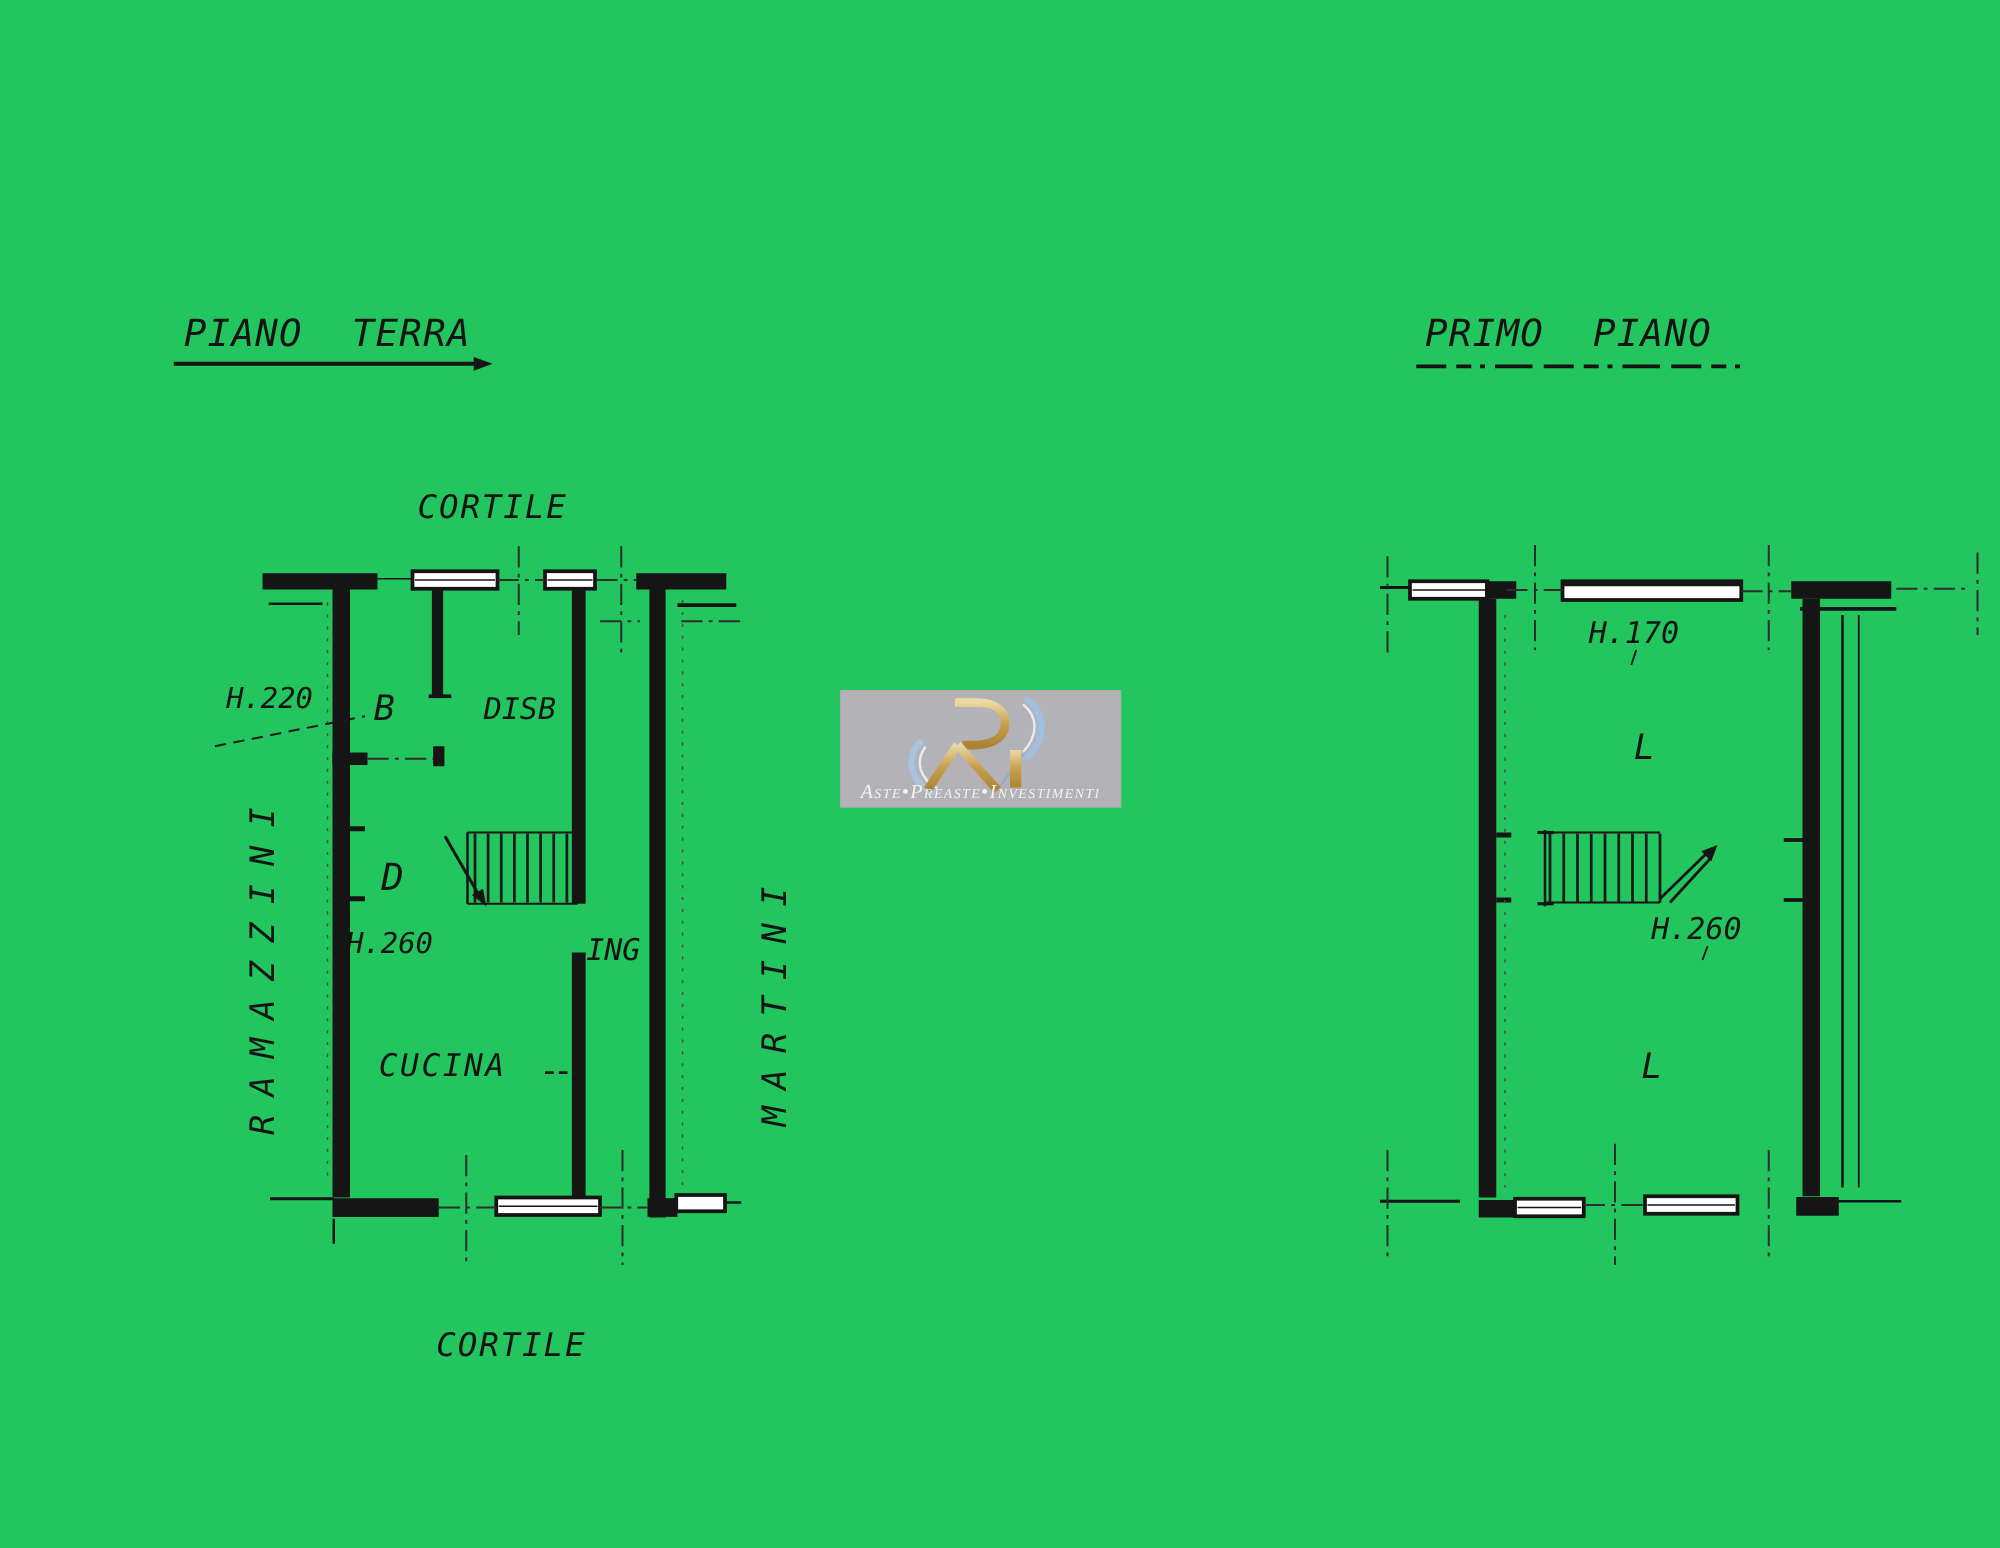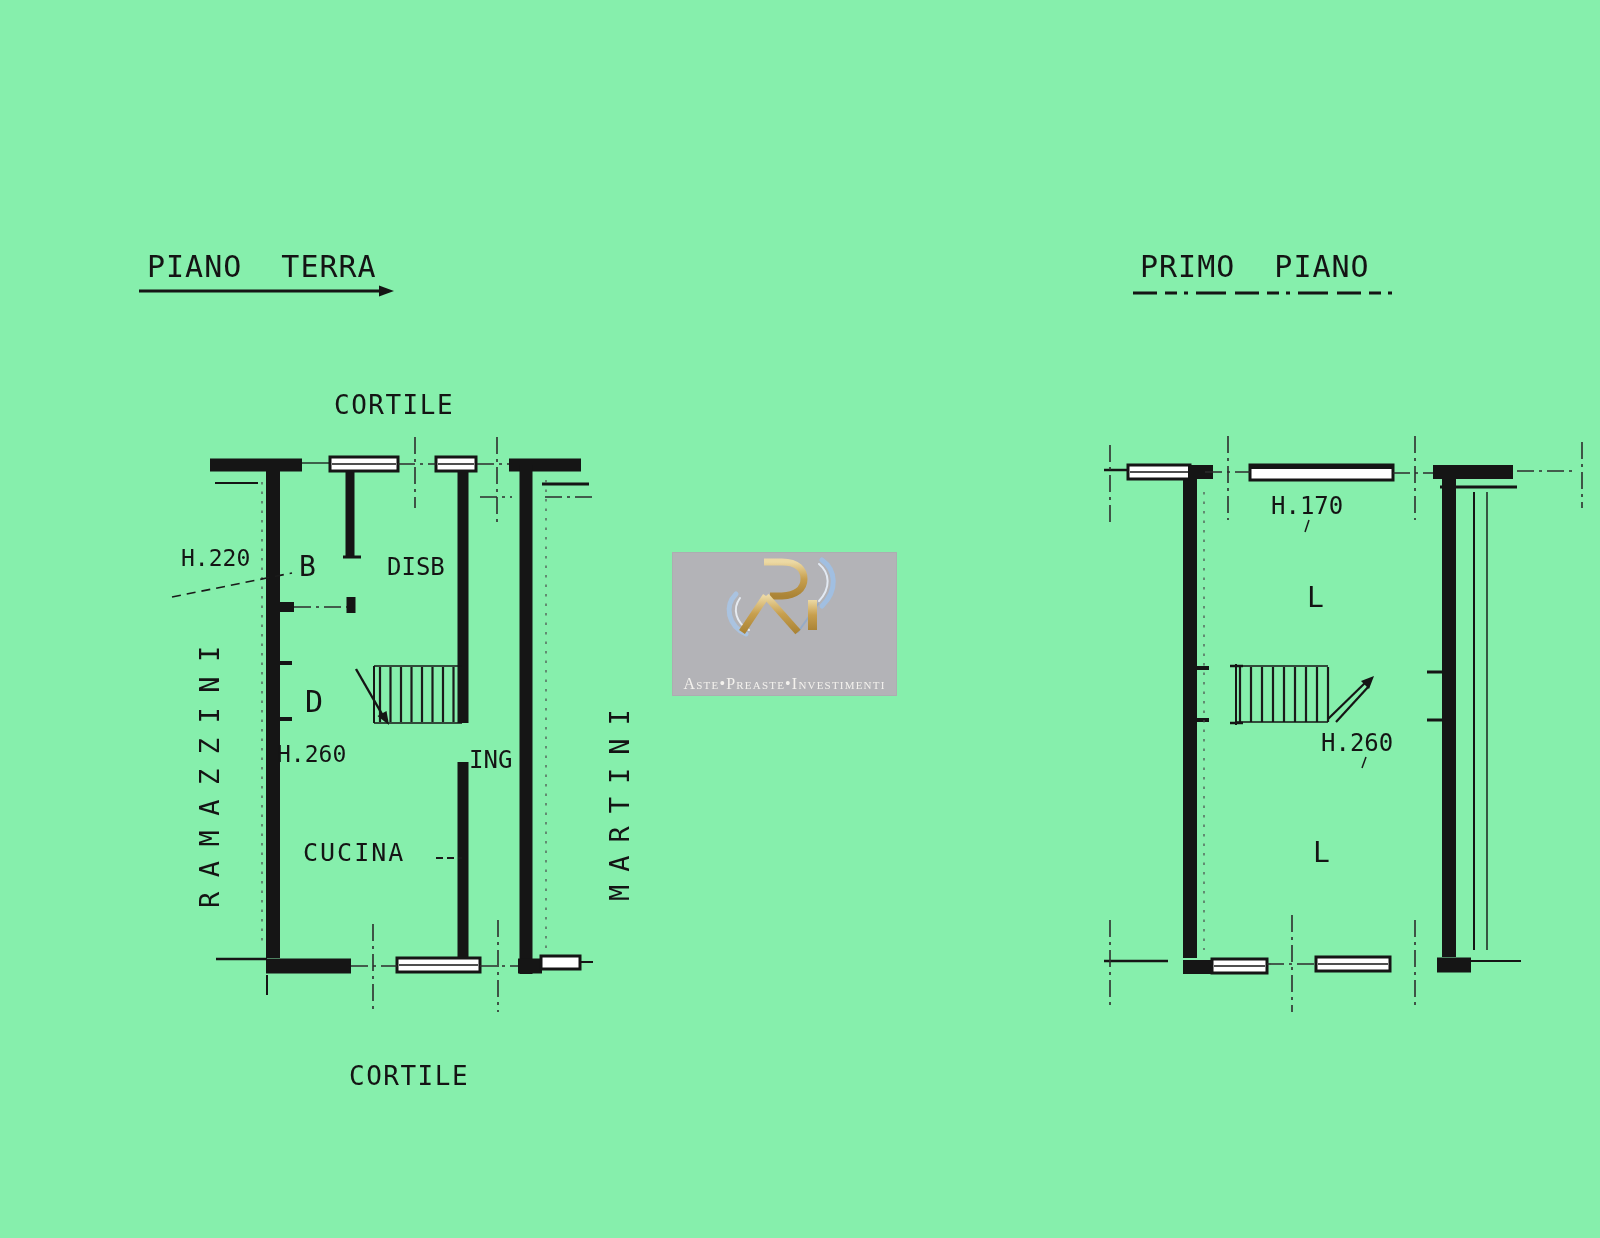--- a/index.html
+++ b/index.html
@@ -3,8 +3,8 @@
 <meta charset="utf-8">
 <style>
   html,body{margin:0;padding:0;background:#ffffff;}
-  .canvas{position:relative;width:1600px;height:1238px;background:#86efac;overflow:hidden;
-          font-family:"DejaVu Sans Mono", monospace;}
+  .canvas{position:relative;width:1600px;height:1238px;background:#22c55e;overflow:hidden;
+          font-family:"DejaVu Sans Mono", monospace;font-style:italic;}
   svg{position:absolute;inset:0;}
   .wl{stroke:#151515;fill:none;}
   .win{fill:#ffffff;stroke:#151515;stroke-width:3;}

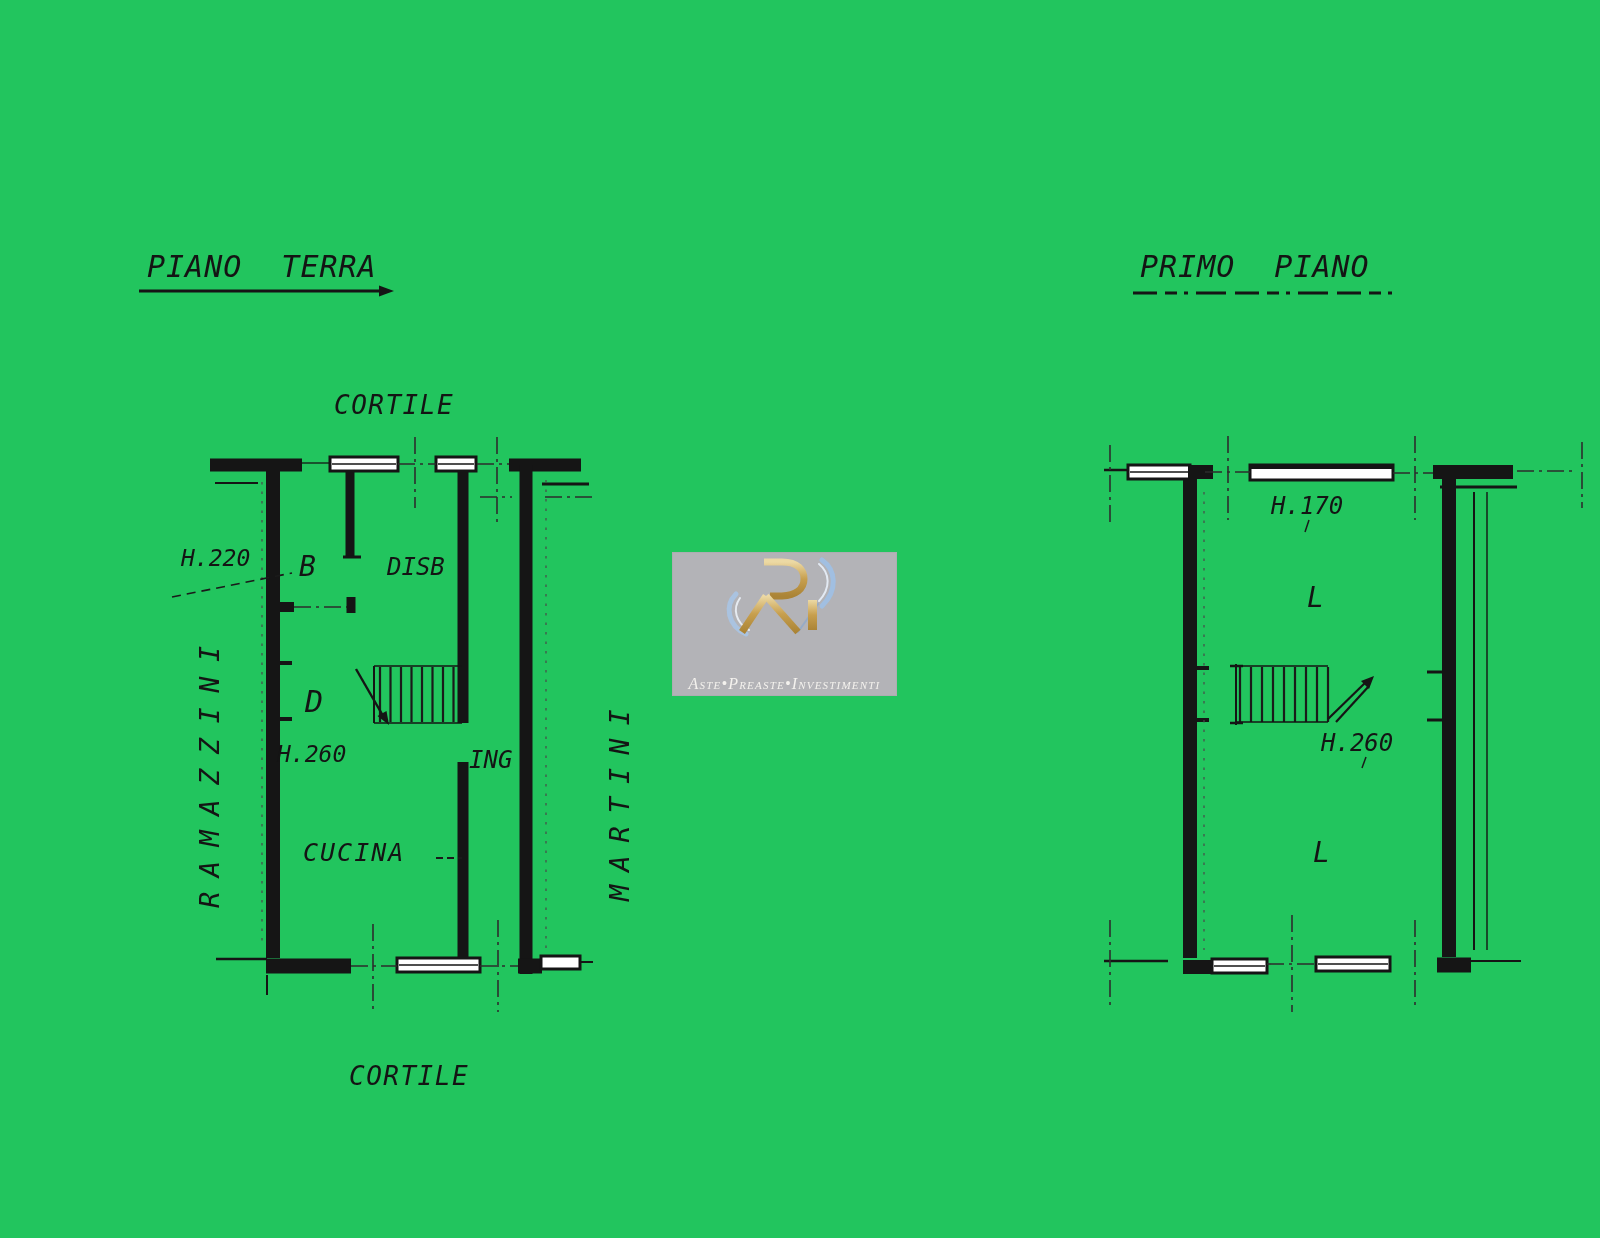--- a/index.html
+++ b/index.html
@@ -13,7 +13,7 @@
   .dot{stroke:#4a4a4a;stroke-width:1.2;fill:none;stroke-dasharray:2.5 7;}
   .tread{stroke:#1a1a1a;stroke-width:2.2;fill:none;}
   text.plan{fill:#141414;font-family:"DejaVu Sans Mono", monospace;}
-  .watermark{position:absolute;left:672px;top:552px;width:225px;height:144px;
+  .watermark{position:absolute;left:672px;top:552px;width:225px;height:94px;
              background:#b3b3b7;box-shadow:0 0 0 1px #adadb1 inset;}
   .wm-logo{position:absolute;left:50%;top:2px;transform:translateX(-50%);}
   .wm-caption{position:absolute;left:0;right:0;bottom:3px;text-align:center;

